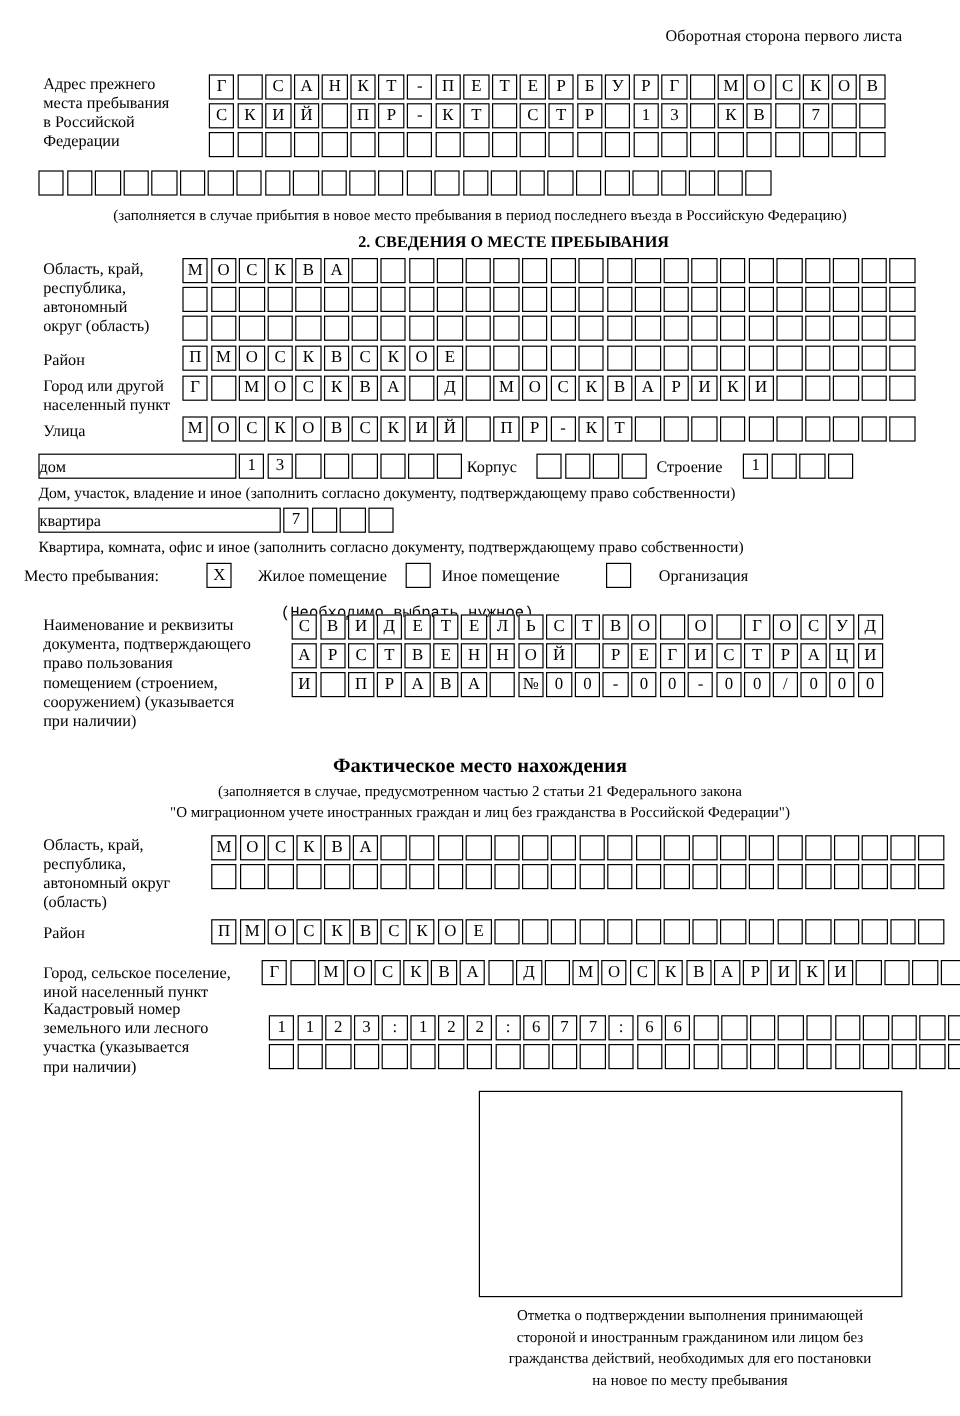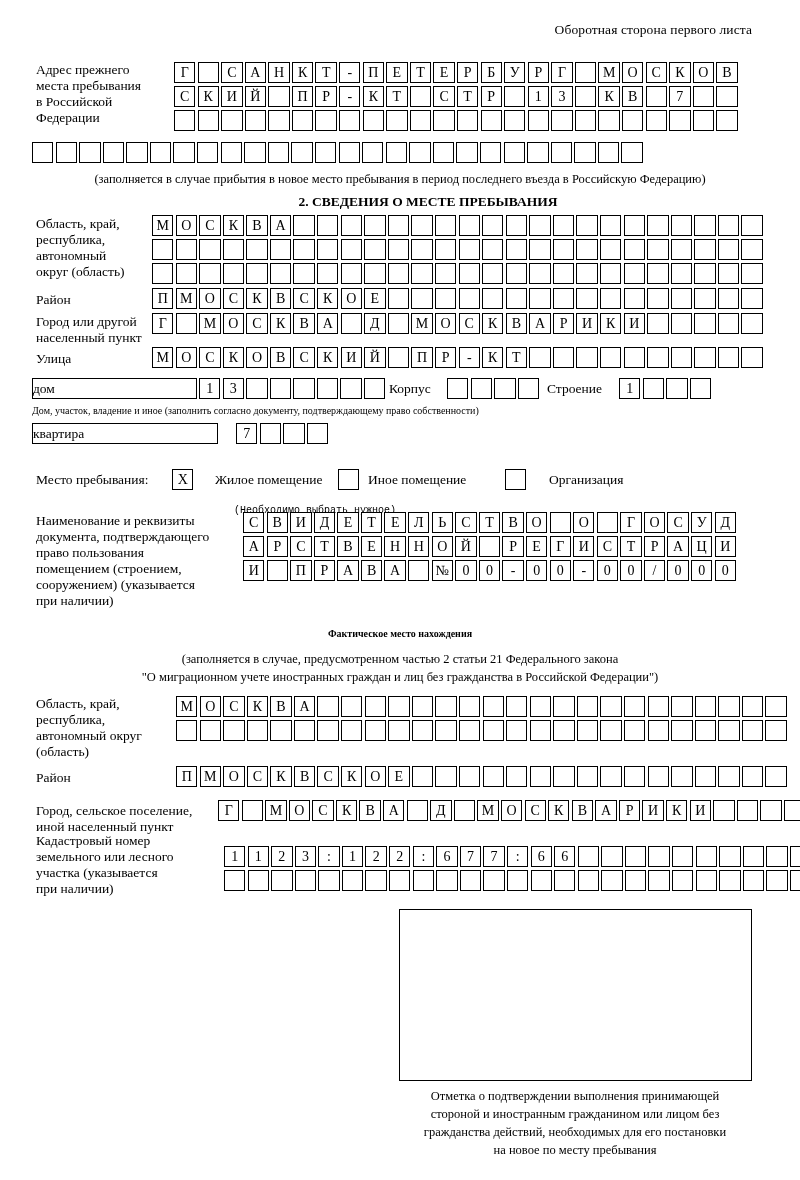--- a/index.html
+++ b/index.html
@@ -33,7 +33,7 @@
     white-space: pre-line;
   }
   .label-sm {
-    font-size: 10px;
+    font-size: 13px;
     line-height: 15px;
     white-space: pre-line;
   }

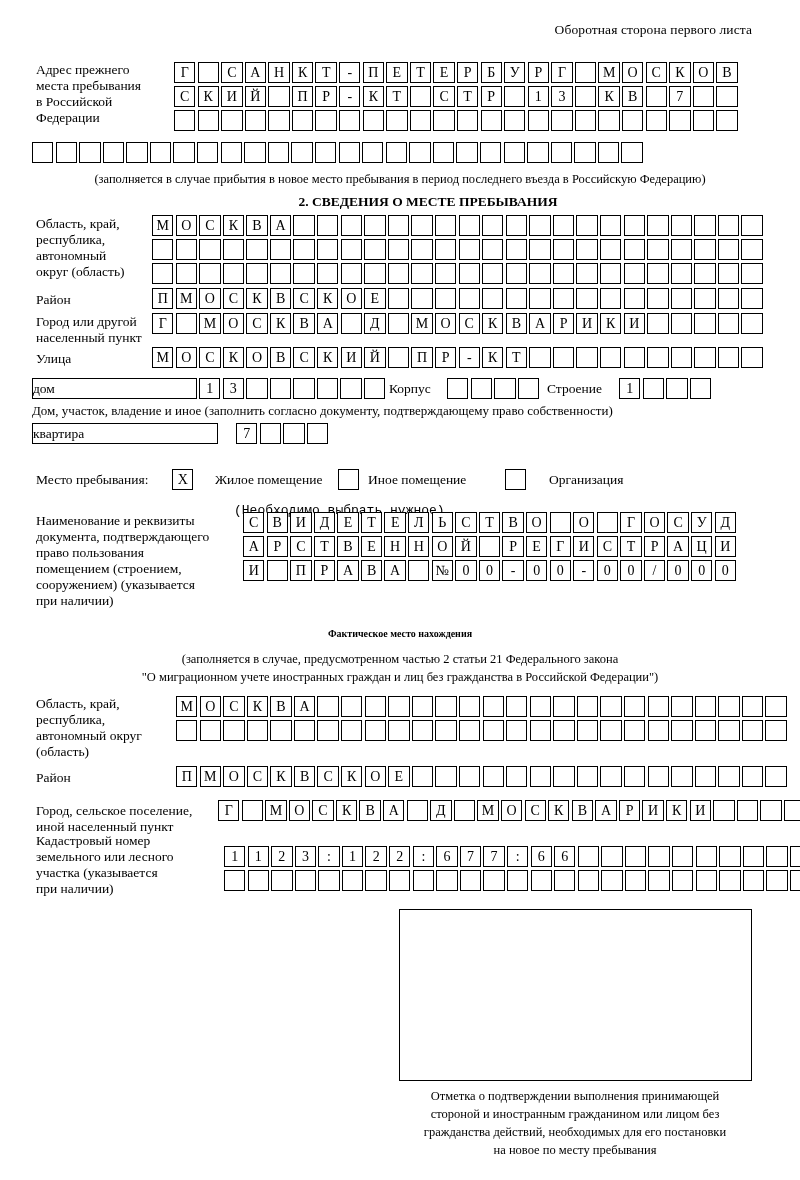--- a/index.html
+++ b/index.html
@@ -434,7 +434,7 @@
 
   <div class="abs label-sm" style="left:32px; top:403px;">Дом, участок, владение и иное (заполнить согласно документу, подтверждающему право собственности)</div>
 
-  <div class="abs wbox" style="left:32px; top:423px; width:186px;">квартира</div>
+  <div class="abs wbox" style="left:32px; top:423px; width:202px;">квартира</div>
   <div class="abs cells" id="s2-flat" style="left:236px; top:423px;">
       <div class="cell">7</div>
       <div class="cell"></div>

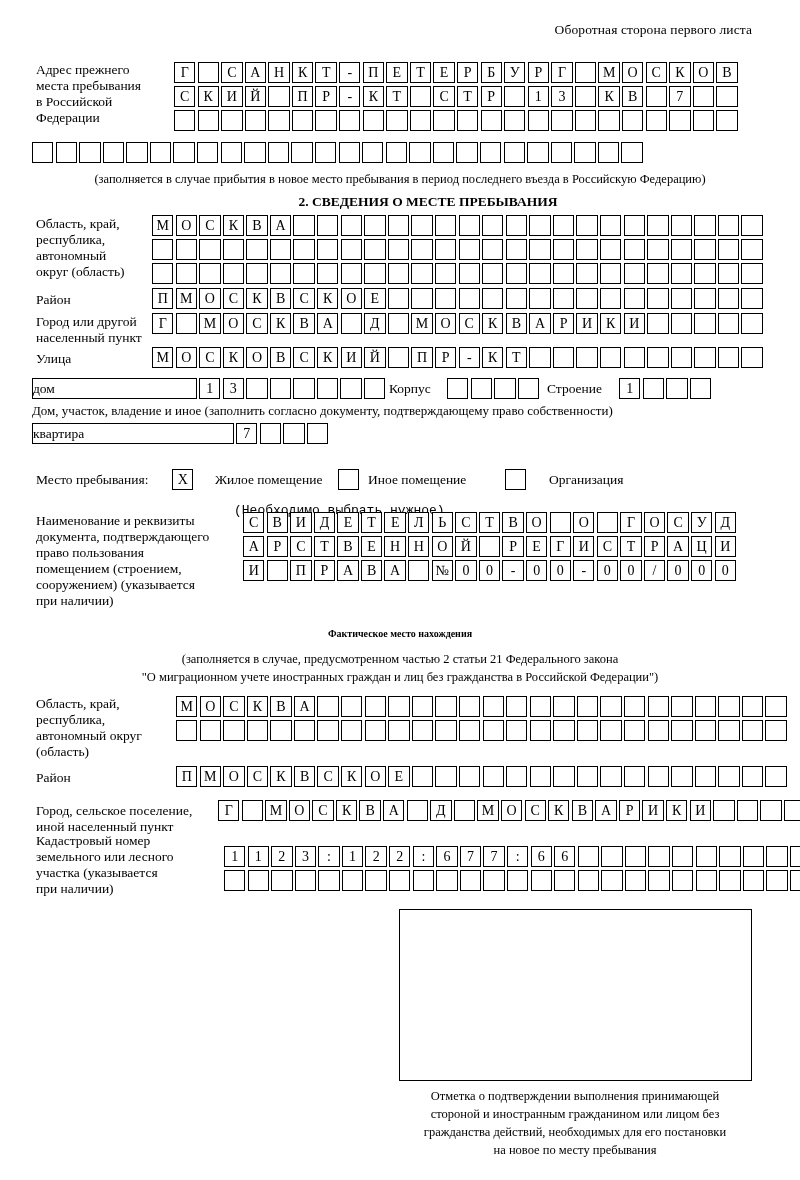--- a/index.html
+++ b/index.html
@@ -441,6 +441,7 @@
       <div class="cell"></div>
       <div class="cell"></div>
     </div>
+  <div class="abs label-sm" style="left:32px; top:448px;">Квартира, комната, офис и иное (заполнить согласно документу, подтверждающему право собственности)</div>
 
   <div class="abs inline-label" style="left:36px; top:469px;">Место пребывания:</div>
   <div class="abs checkbox" style="left:172px; top:469px;">X</div>

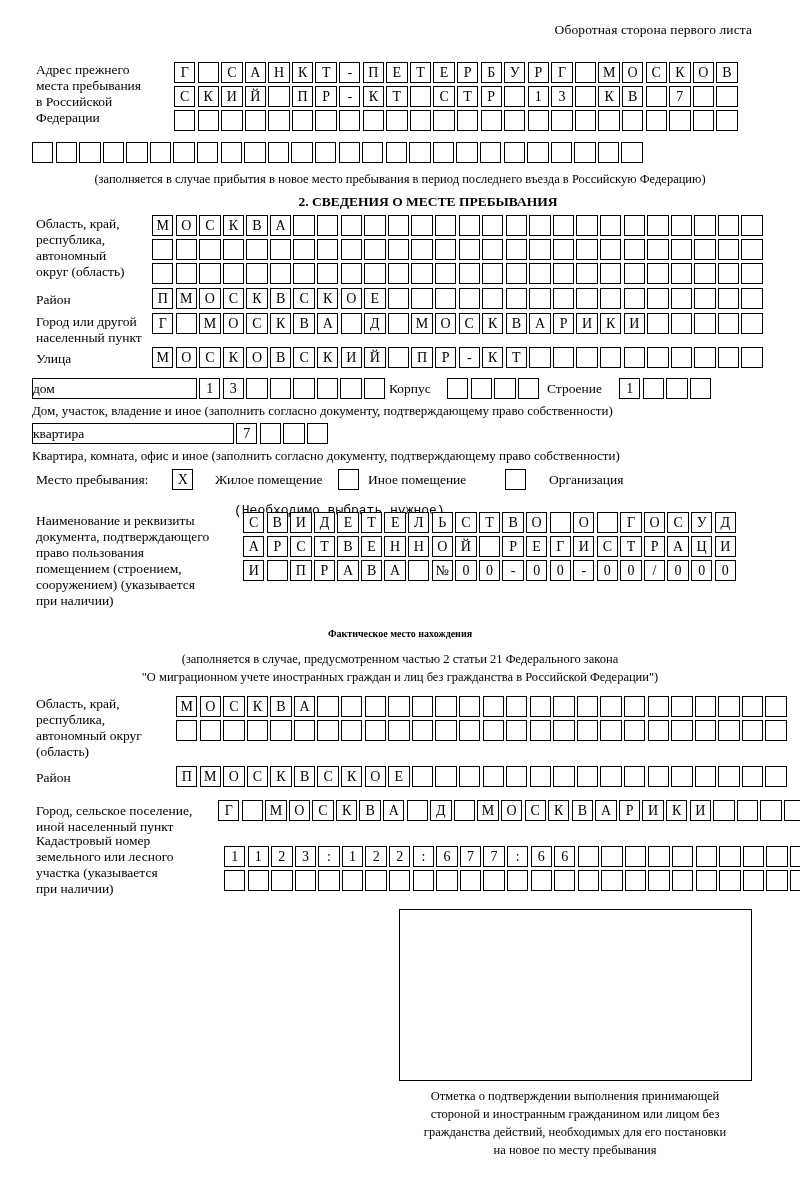--- a/index.html
+++ b/index.html
@@ -443,7 +443,7 @@
     </div>
   <div class="abs label-sm" style="left:32px; top:448px;">Квартира, комната, офис и иное (заполнить согласно документу, подтверждающему право собственности)</div>
 
-  <div class="abs inline-label" style="left:36px; top:469px;">Место пребывания:</div>
+  <div class="abs inline-label" style="left:20px; top:469px;">Место пребывания:</div>
   <div class="abs checkbox" style="left:172px; top:469px;">X</div>
   <div class="abs inline-label" style="left:200px; top:469px;margin-left:15px;">Жилое помещение</div>
   <div class="abs checkbox" style="left:338px; top:469px;"></div>

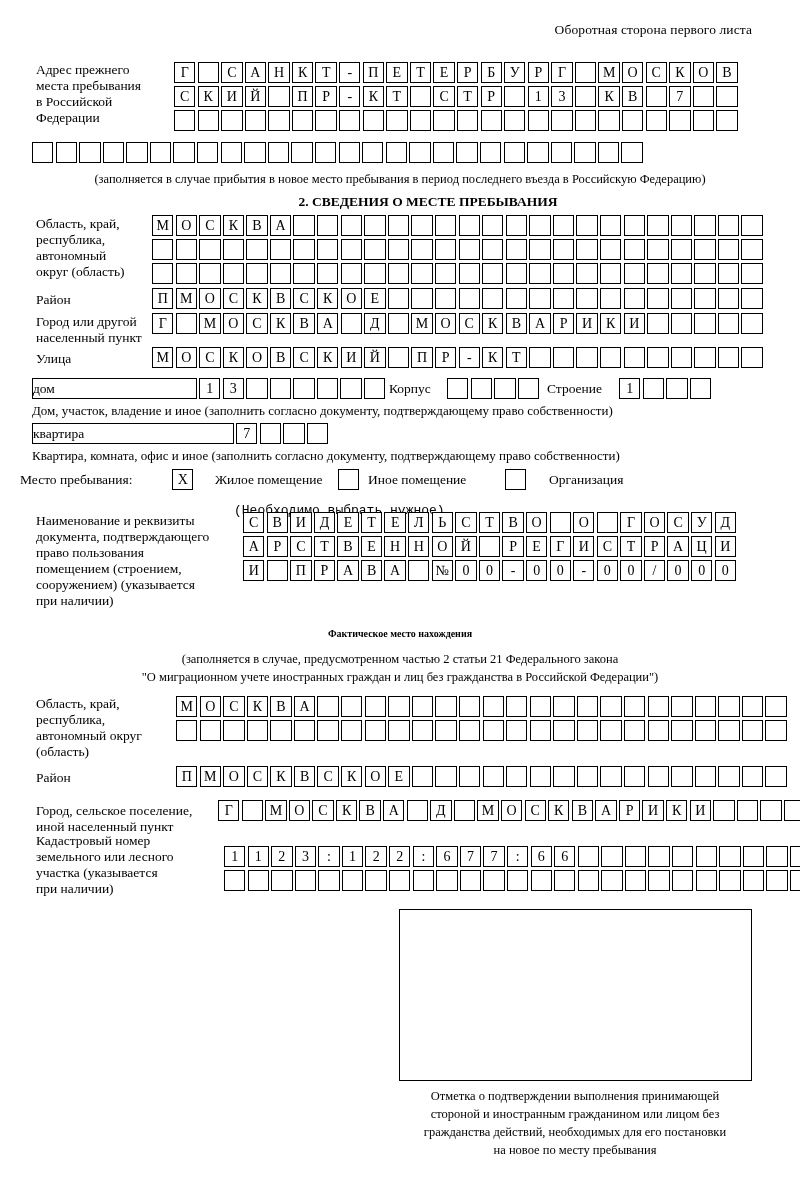--- a/index.html
+++ b/index.html
@@ -49,7 +49,7 @@
     width: 100%;
   }
   .bold-center {
-    font-size: 10px;
+    font-size: 17px;
     font-weight: bold;
     text-align: center;
     width: 100%;

